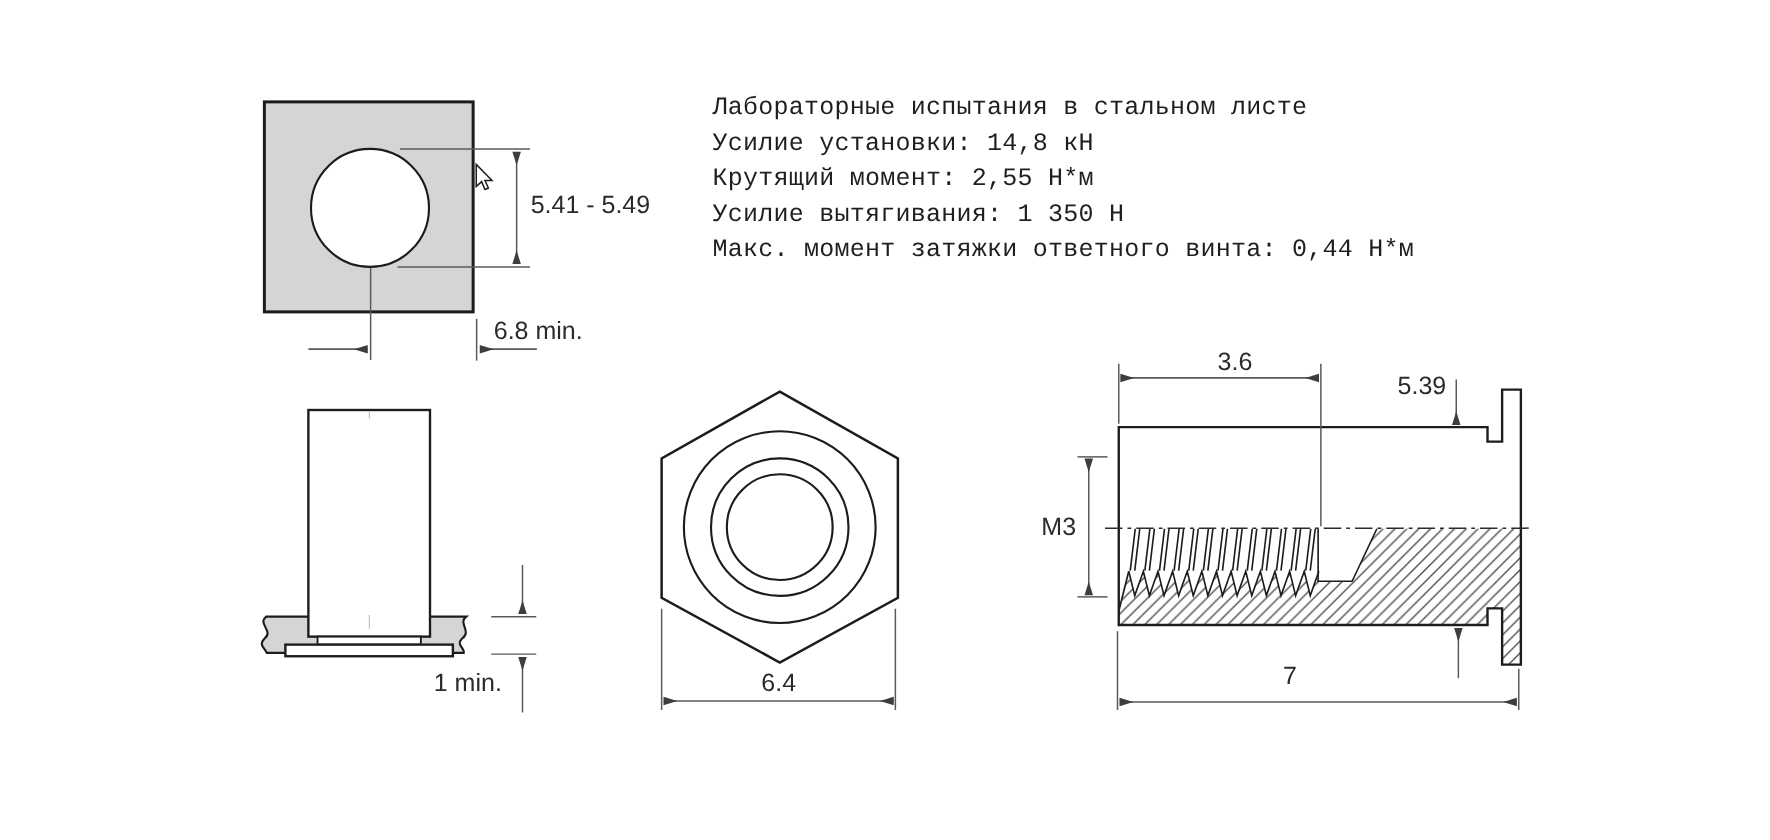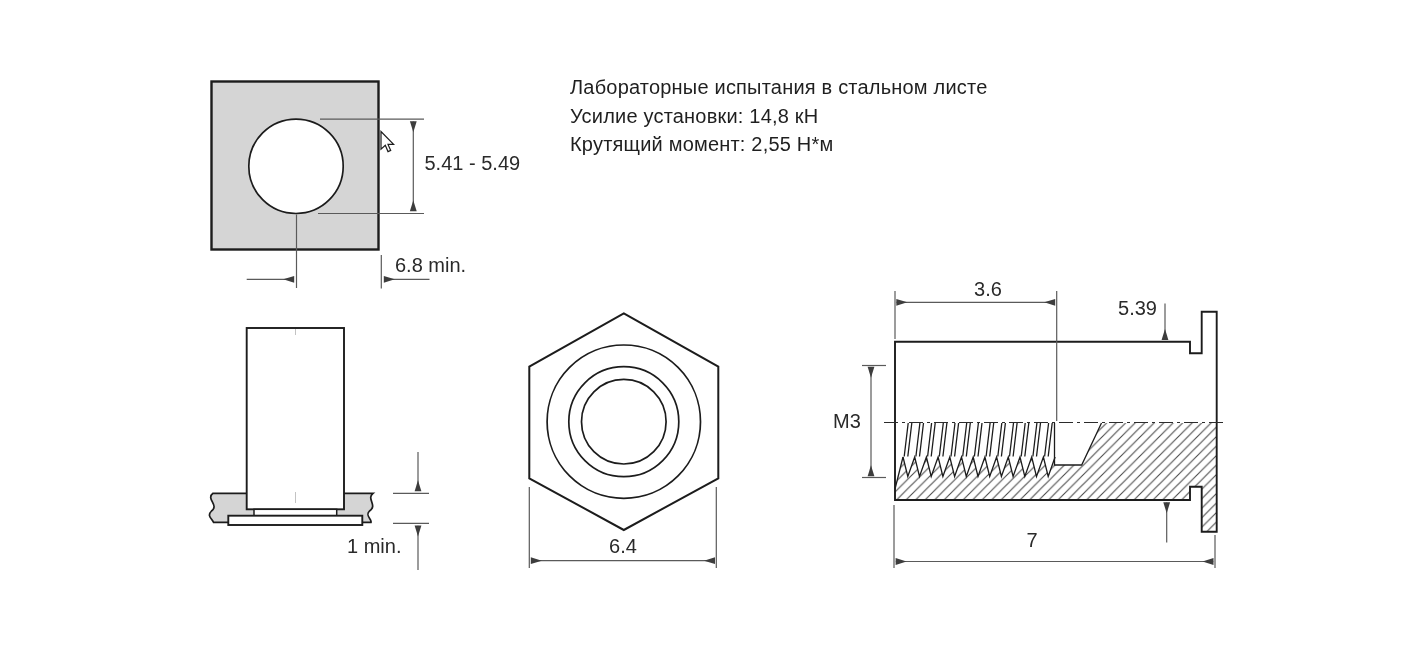--- a/index.html
+++ b/index.html
@@ -8,7 +8,7 @@
   #drawing{position:absolute;left:0;top:0;}
   .specs{position:absolute;left:570px;top:73px;width:560px;color:#1f1f1f;
          font-size:20px;line-height:28.6px;letter-spacing:0.2px;}
-  .spec-line{white-space:nowrap;}
+  .spec-line{white-space:nowrap;font-family:Liberation Mono, monospace;}
   svg text{font-family:"Liberation Sans","DejaVu Sans",sans-serif;font-size:20px;fill:#2a2a2a;}
   .outline{stroke:#1c1c1c;fill:none;}
   .dim{stroke:#5a5a5a;stroke-width:1.2;fill:none;}

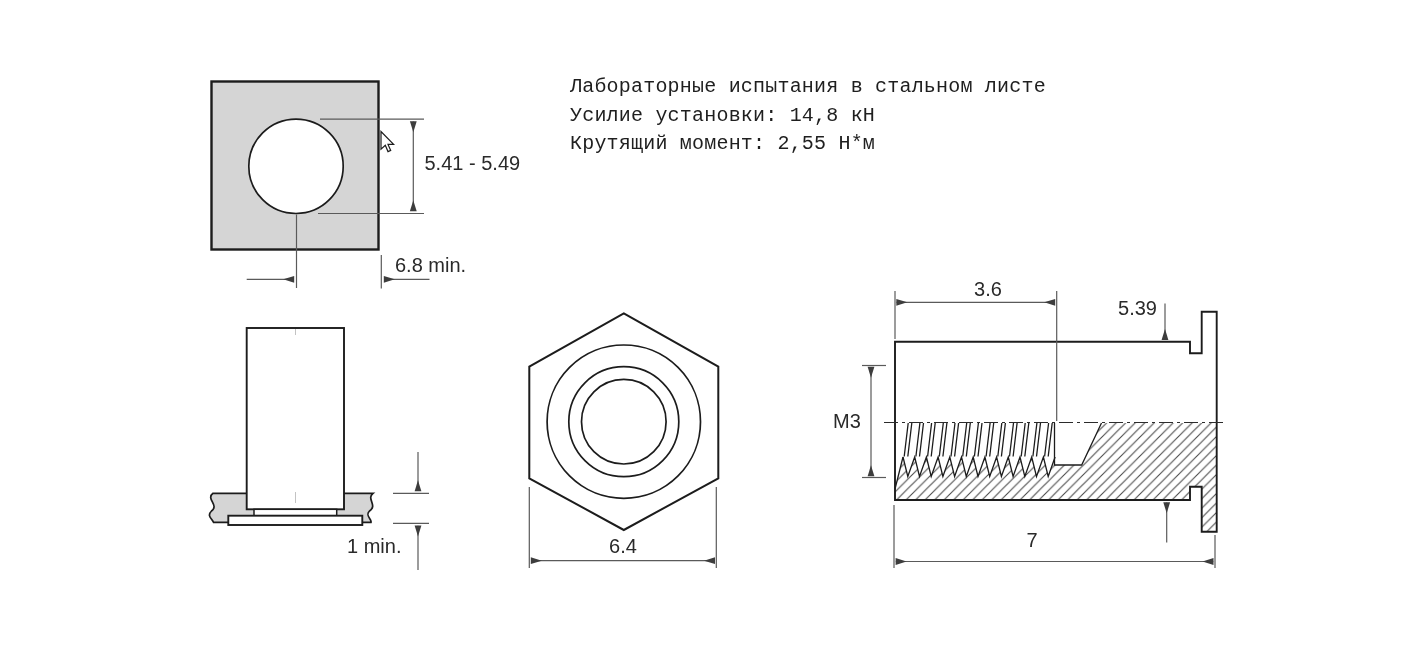--- a/index.html
+++ b/index.html
@@ -129,6 +129,7 @@
     <div class="spec-line">Лабораторные испытания в стальном листе</div>
     <div class="spec-line">Усилие установки: 14,8 кН</div>
     <div class="spec-line">Крутящий момент: 2,55 Н*м</div>
+    <div class="spec-line">Усилие вытягивания: 1 350 Н</div>
   </div>
 
 </div>

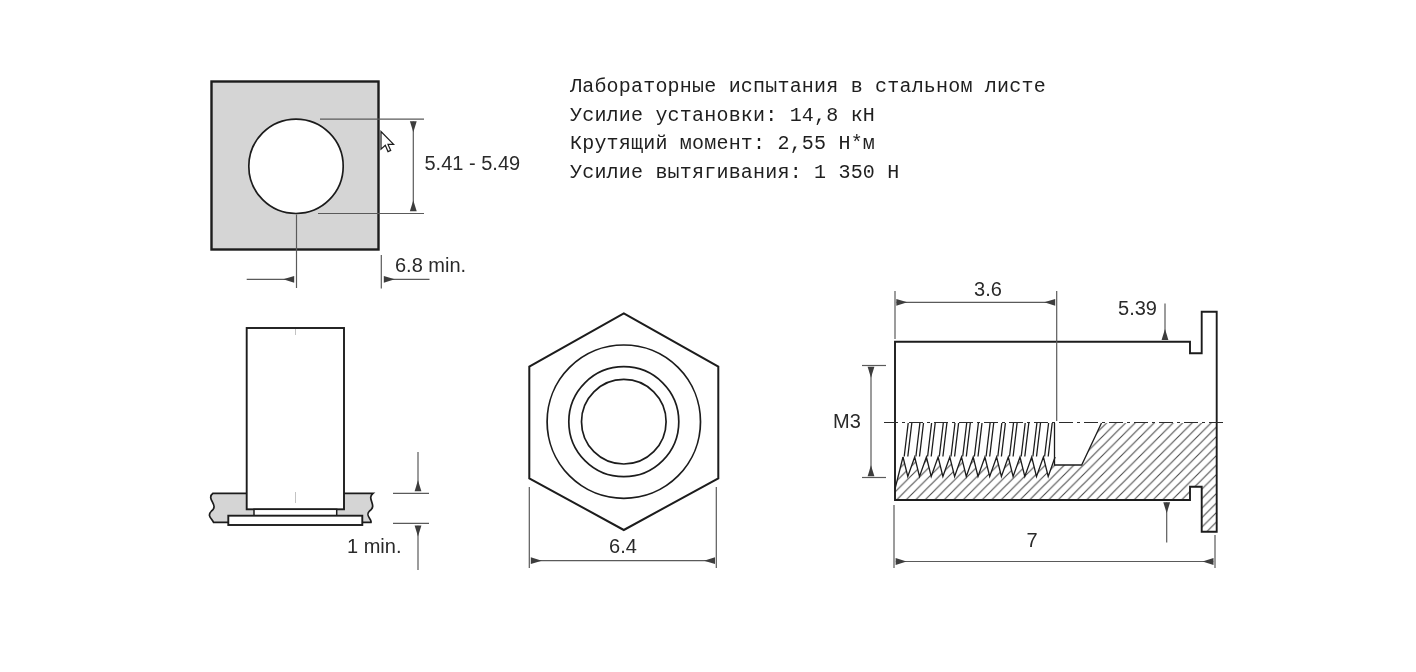--- a/index.html
+++ b/index.html
@@ -130,6 +130,7 @@
     <div class="spec-line">Усилие установки: 14,8 кН</div>
     <div class="spec-line">Крутящий момент: 2,55 Н*м</div>
     <div class="spec-line">Усилие вытягивания: 1 350 Н</div>
+    <div class="spec-line">Макс. момент затяжки ответного винта: 0,44 Н*м</div>
   </div>
 
 </div>

